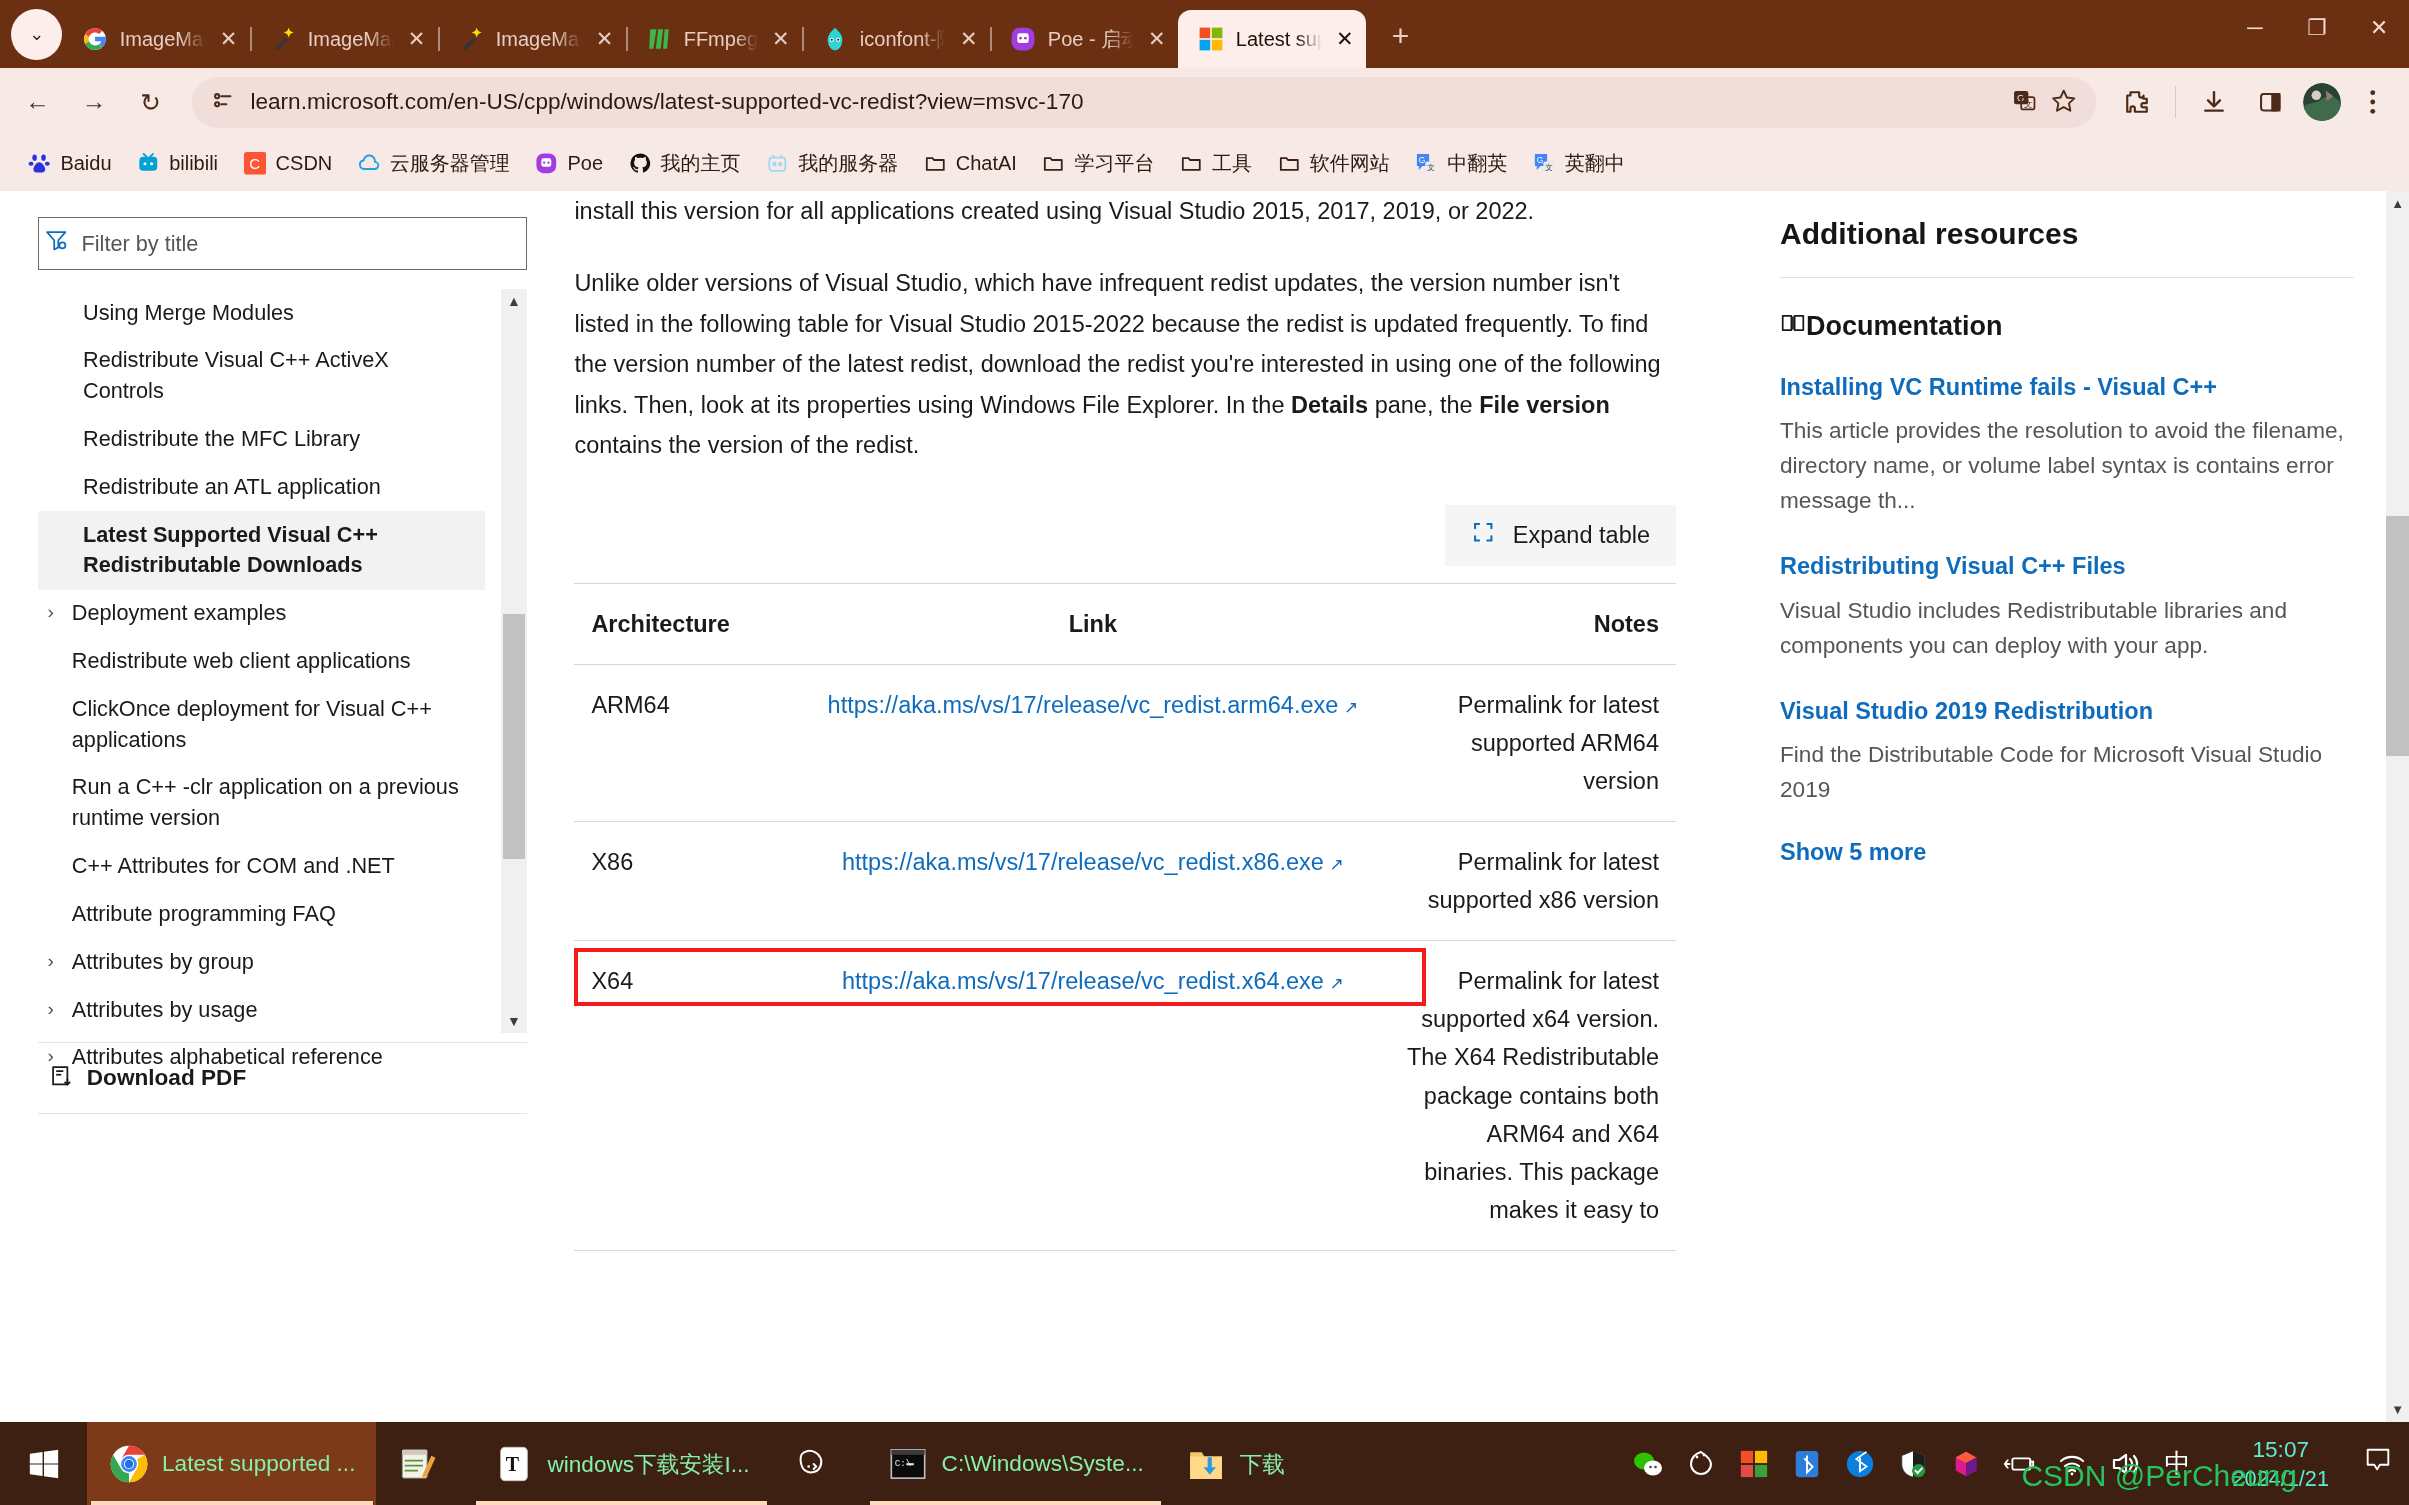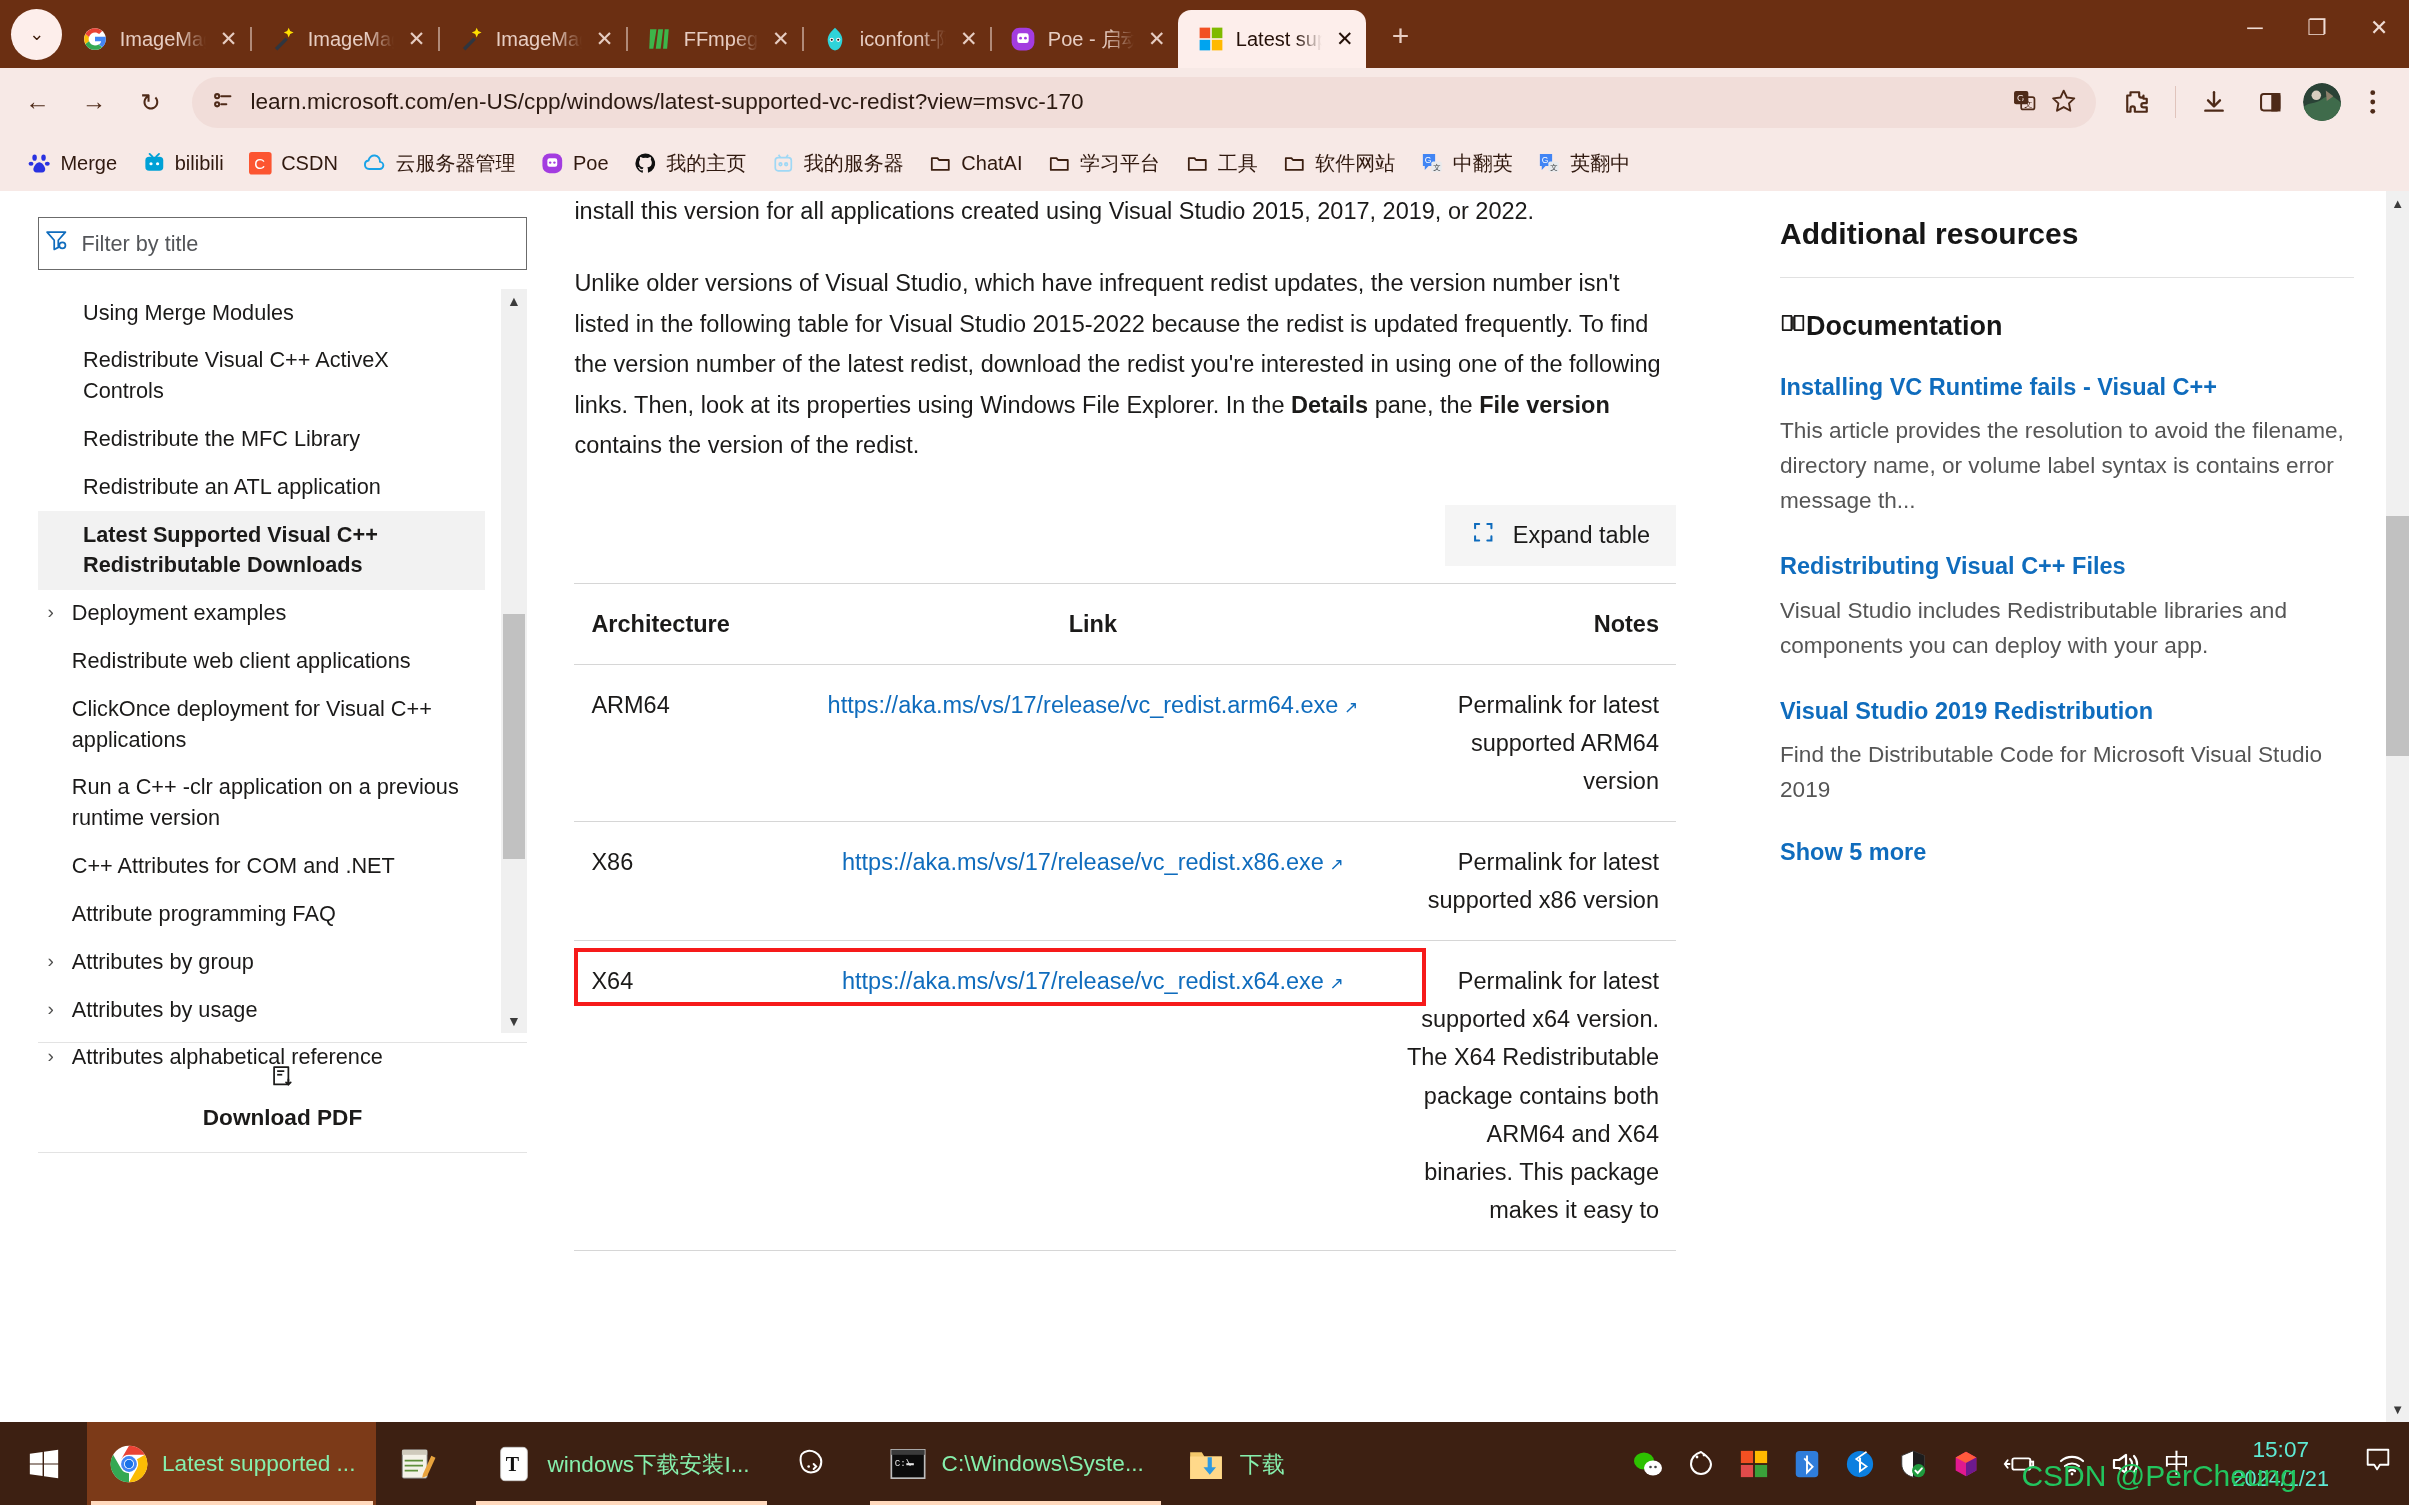--- a/index.html
+++ b/index.html
@@ -342,7 +342,7 @@
             <path d="M12 11c3 0 5.6 4.2 6.2 6.4.6 2.3-1 4.3-3.3 4.3H9.1c-2.3 0-3.9-2-3.3-4.3C6.4 15.2 9 11 12 11z" fill="#2932e1"></path>
           </svg>
       </span>
-      <span class="bm-label">Merge</span>
+      <span class="bm-label">Baidu</span>
     </div>
     <div class="bm">
       <span class="bm-ico">

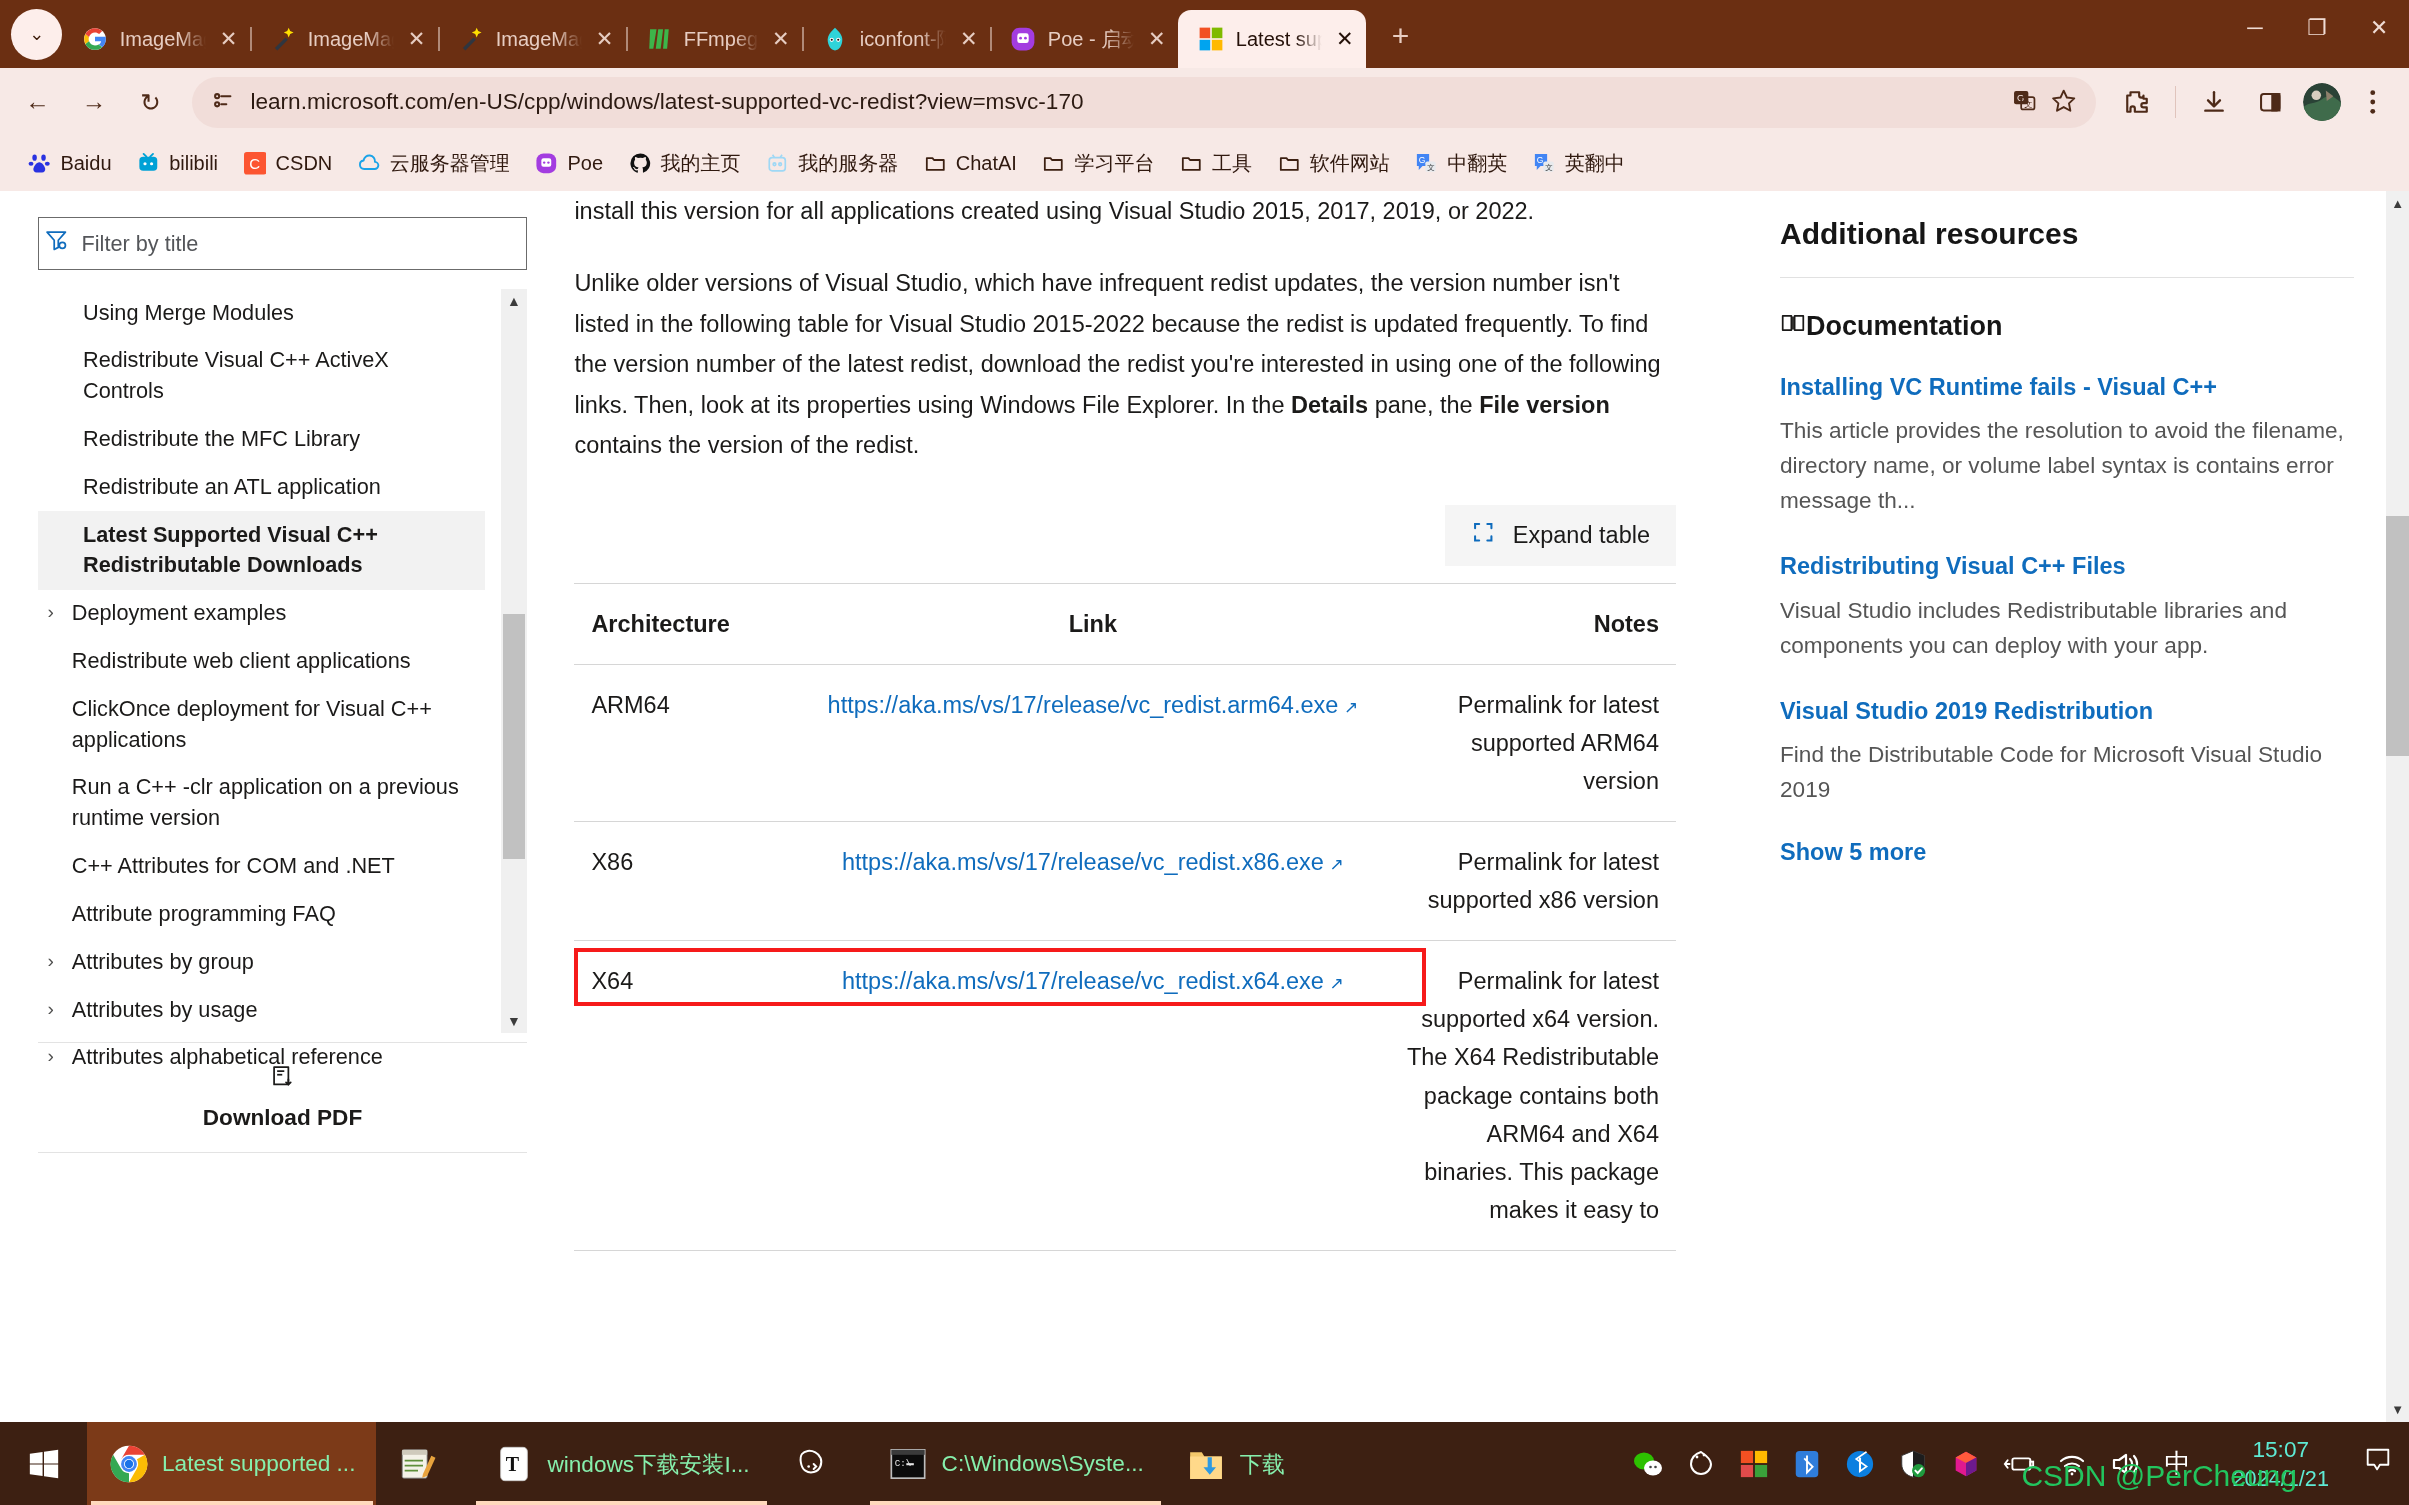--- a/index.html
+++ b/index.html
@@ -90,7 +90,7 @@
   .toc-sb .arr.up { top: 3.8px; }
   .toc-sb .arr.dn { bottom: 3.8px; }
   .toc-sb .thumb { position: absolute; left: 1.9px; width: 22.6px; top: 325px; height: 245px; background: #c1c1c1; }
-  .toc-foot { border-top: 0.9px solid #e3e3e3; margin-top: 9.4px; padding: 21px 11.3px; display: flex; align-items: center; gap: 13px; cursor: pointer; flex-direction: column; }
+  .toc-foot { border-top: 0.9px solid #e3e3e3; margin-top: 9.4px; padding: 21px 11.3px; display: flex; align-items: center; gap: 13px; cursor: pointer; }
   .toc-foot .lbl { font-size: 22.6px; font-weight: bold; color: #1b1a19; }
   .toc-footline { border-top: 0.9px solid #e3e3e3; }
 

